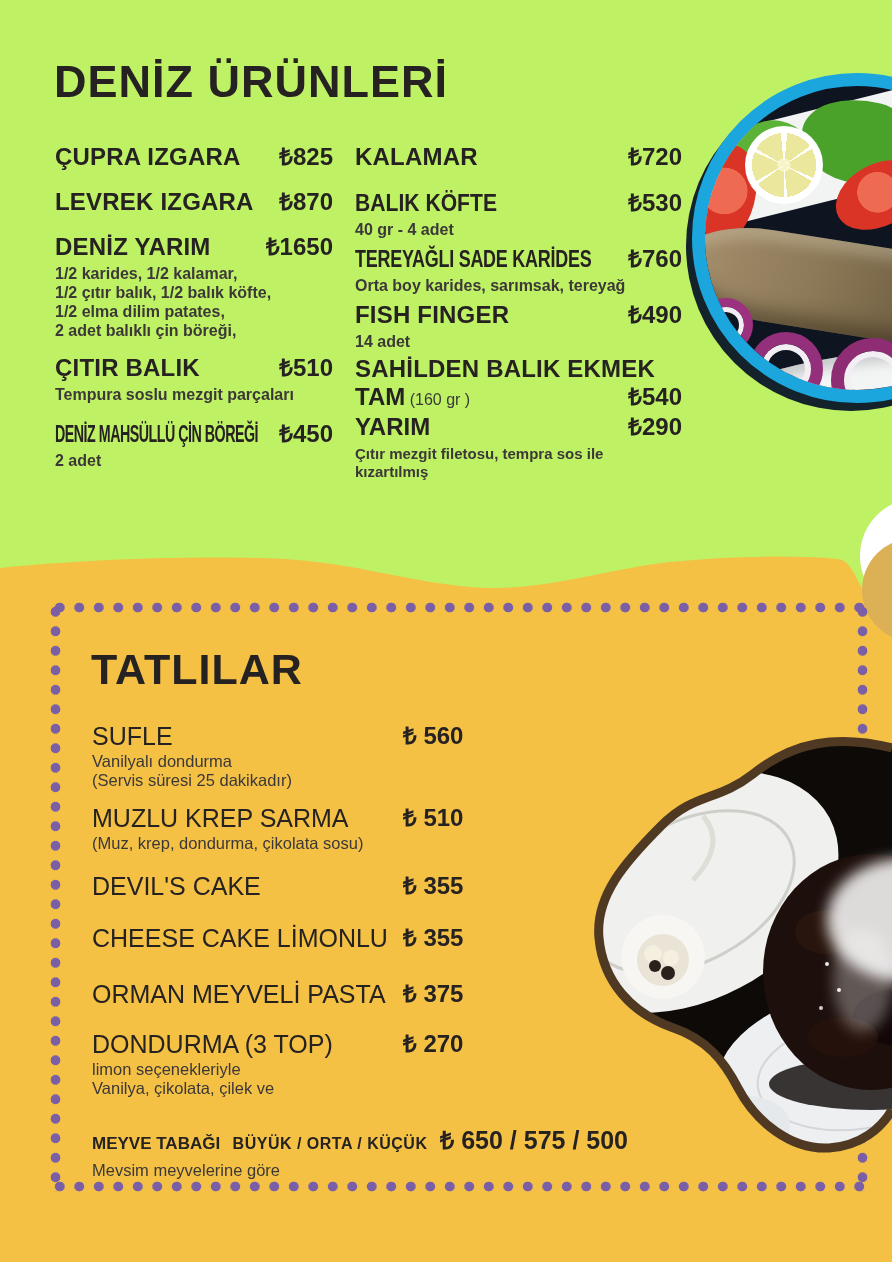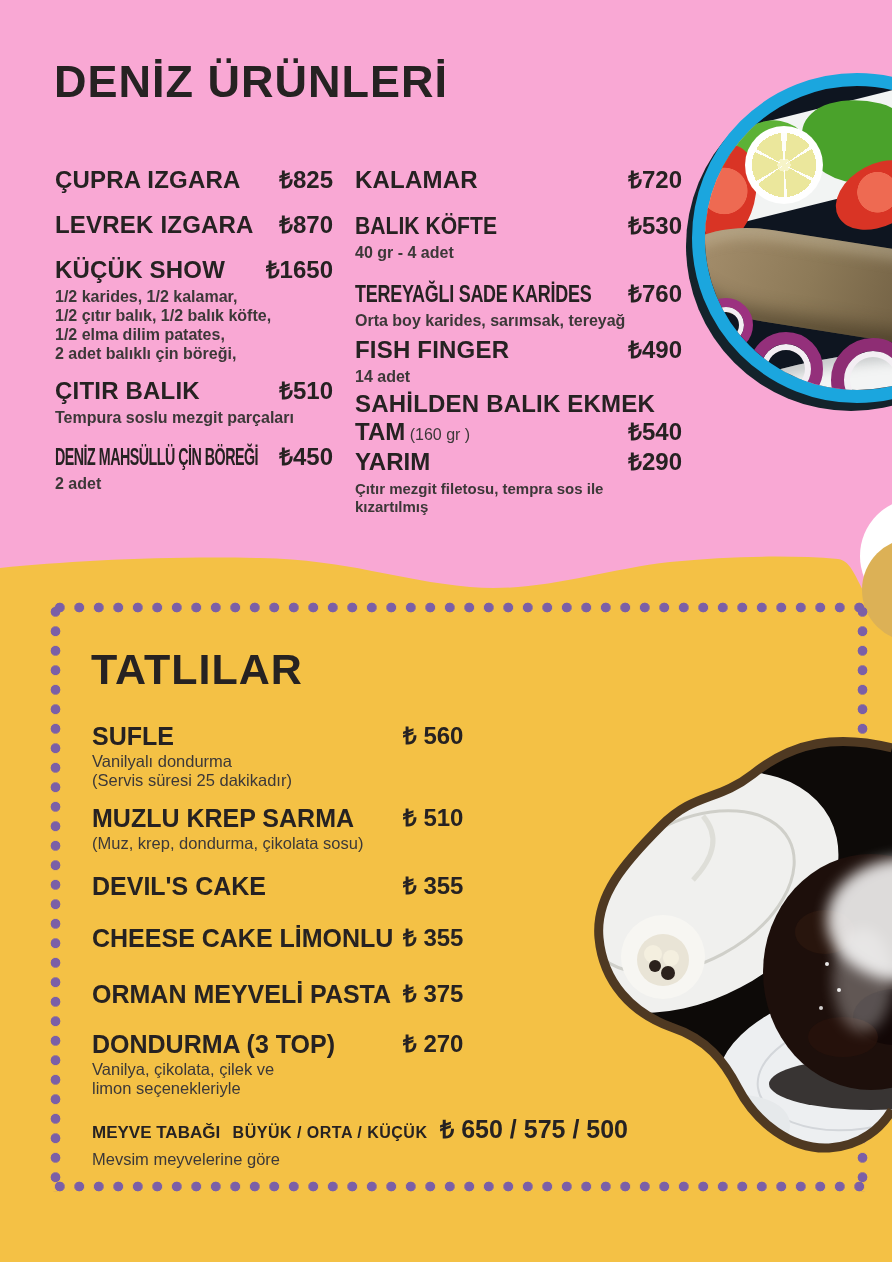--- a/index.html
+++ b/index.html
@@ -6,7 +6,7 @@
   html,body { background:#ffffff; }
   .page {
     position:relative; width:892px; height:1262px; overflow:hidden;
-    background:#f9a8d4; font-family:"Liberation Sans", sans-serif; color:#262222;
+    background:#bef264; font-family:"Liberation Sans", sans-serif; color:#262222;
   }
   svg { display:block; }
 

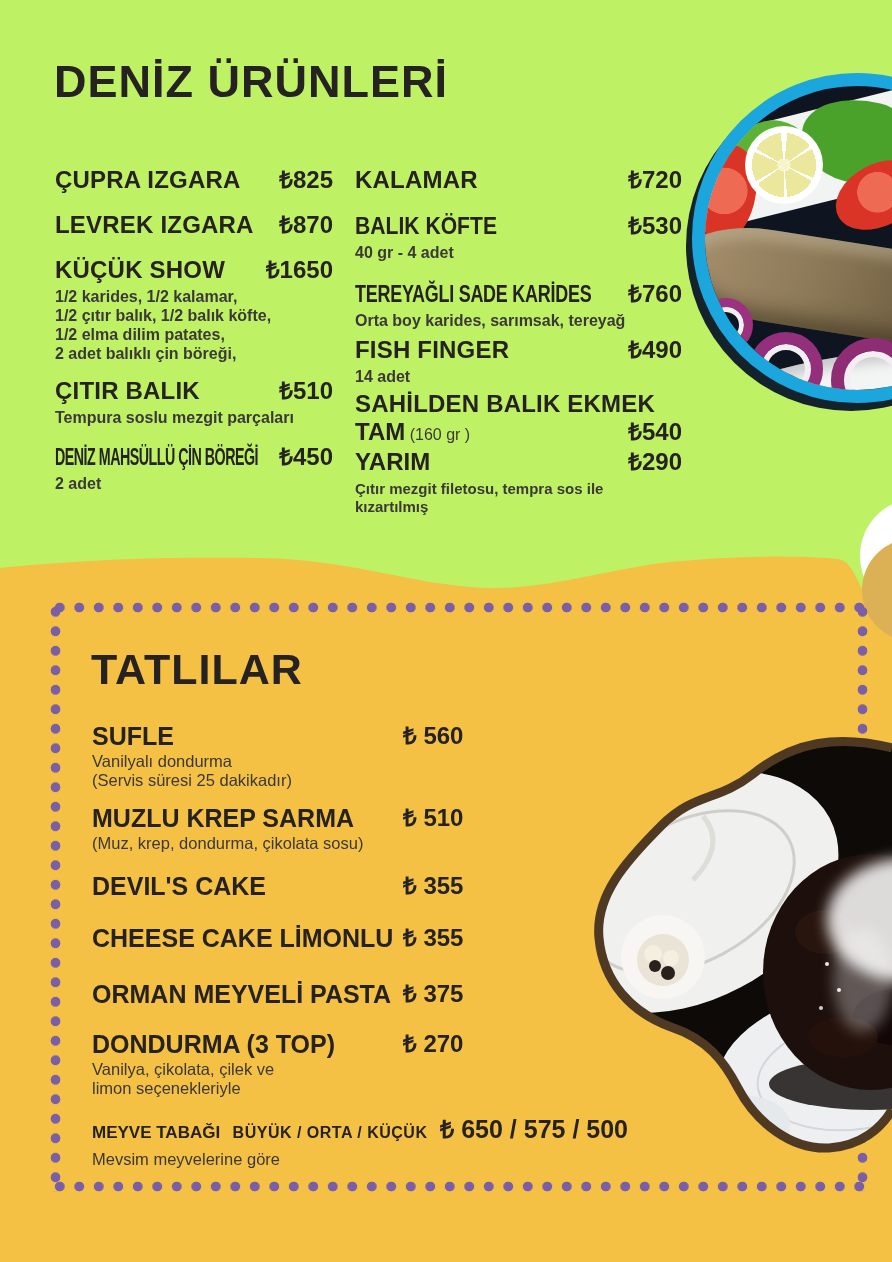--- a/index.html
+++ b/index.html
@@ -23,7 +23,7 @@
   
   .sea-title { position:absolute; left:54px; top:56px; z-index:4;
     font-size:45px; font-weight:800; letter-spacing:1px; color:#262222; white-space:nowrap; }
-  .col { position:absolute; top:166px; z-index:4; }
+  .col { position:absolute; top:143px; z-index:4; }
   .col-left  { left:55px;  width:278px; }
   .col-right { left:355px; width:327px; }
   .s-item { position:relative; }

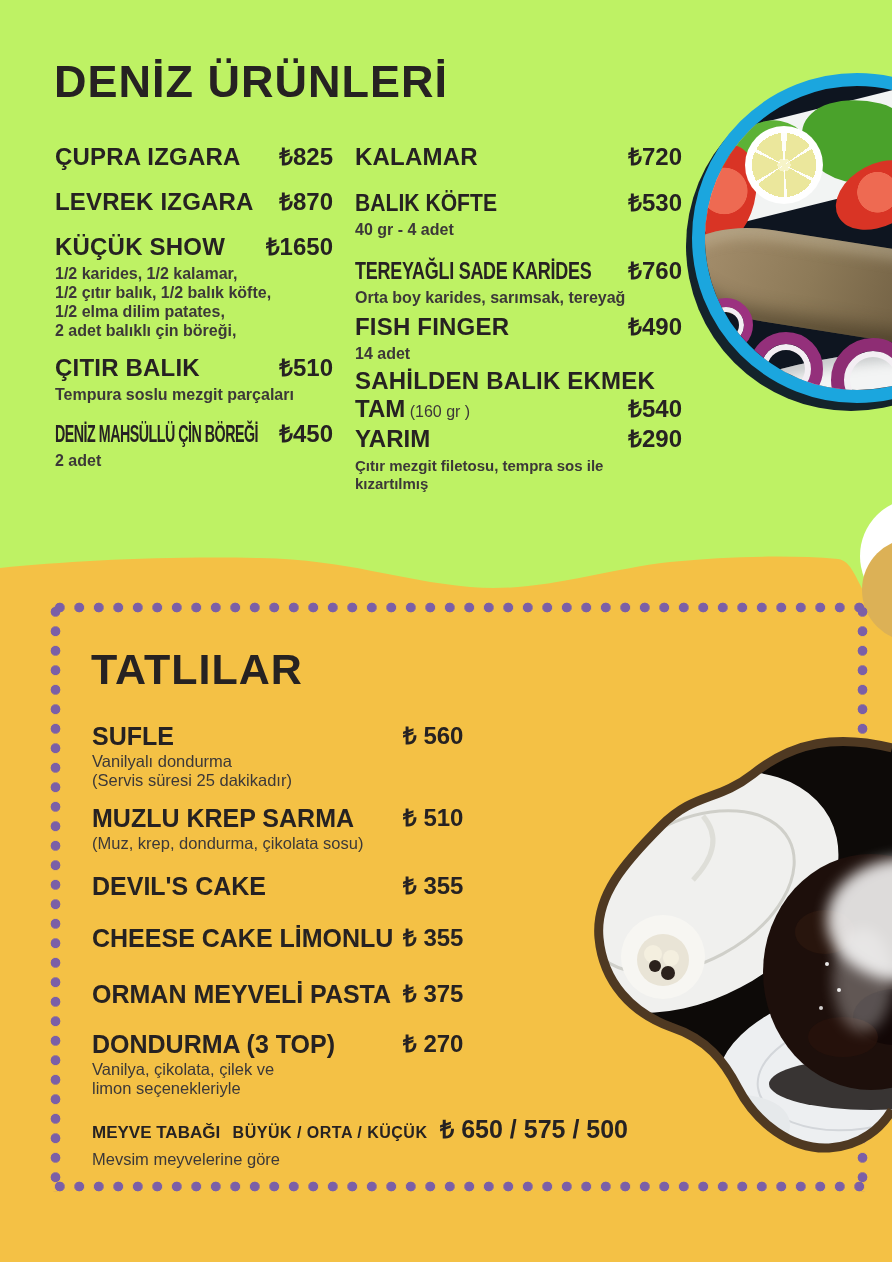--- a/index.html
+++ b/index.html
@@ -147,7 +147,7 @@
       <span class="s-name">KALAMAR</span>
       <span class="s-price">₺720</span>
     </div>
-    <div class="s-item" style="margin-bottom:18px;">
+    <div class="s-item" style="margin-bottom:6px;">
       <span class="s-name cond-1">BALIK KÖFTE</span>
       <span class="s-price">₺530</span>
       <div class="s-desc">

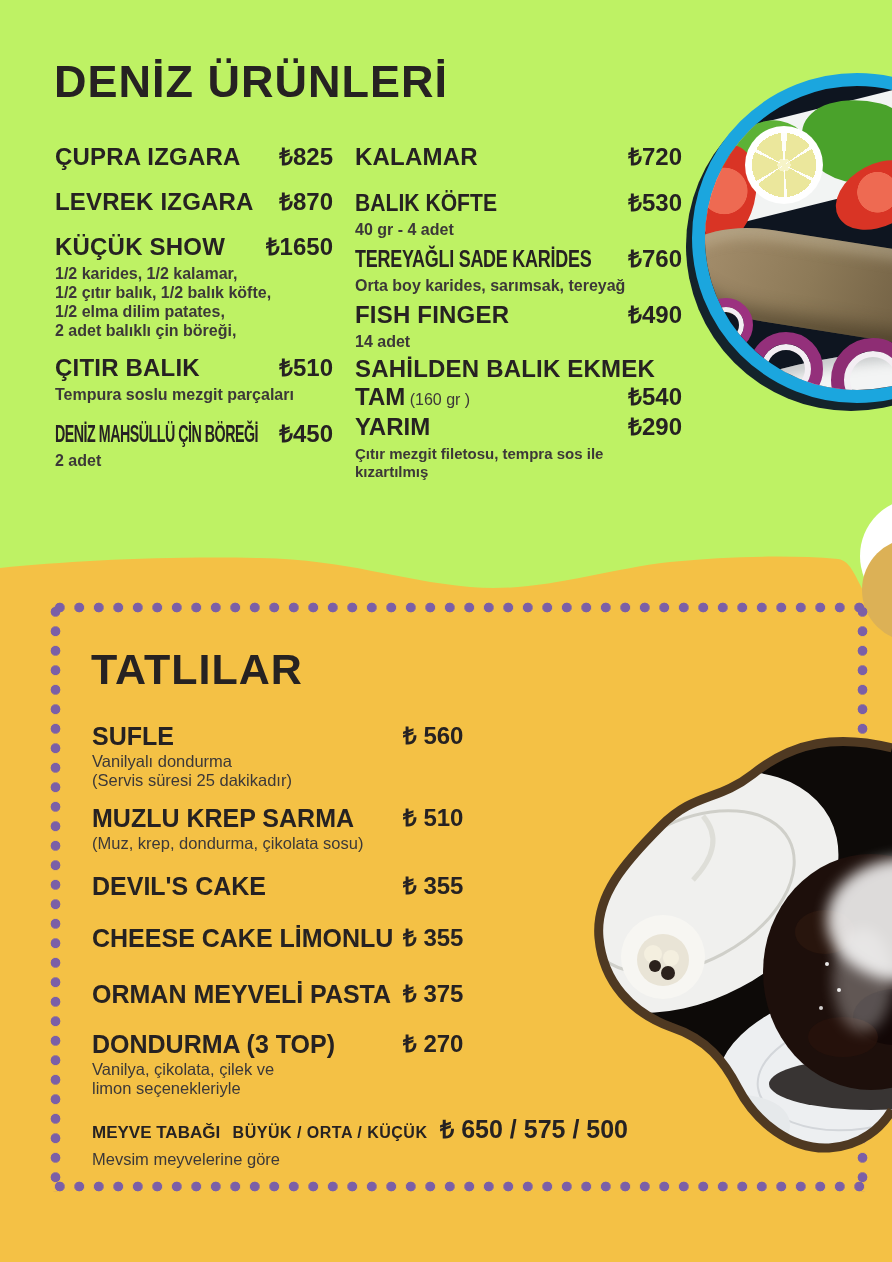--- a/index.html
+++ b/index.html
@@ -117,7 +117,7 @@
       <span class="s-price">₺870</span>
     </div>
     <div class="s-item" style="margin-bottom:14px;">
-      <span class="s-name">KÜÇÜK SHOW</span>
+      <span class="s-name">DENİZ YARIM</span>
       <span class="s-price">₺1650</span>
       <div class="s-desc">
         <div>1/2 karides,  1/2 kalamar,</div>

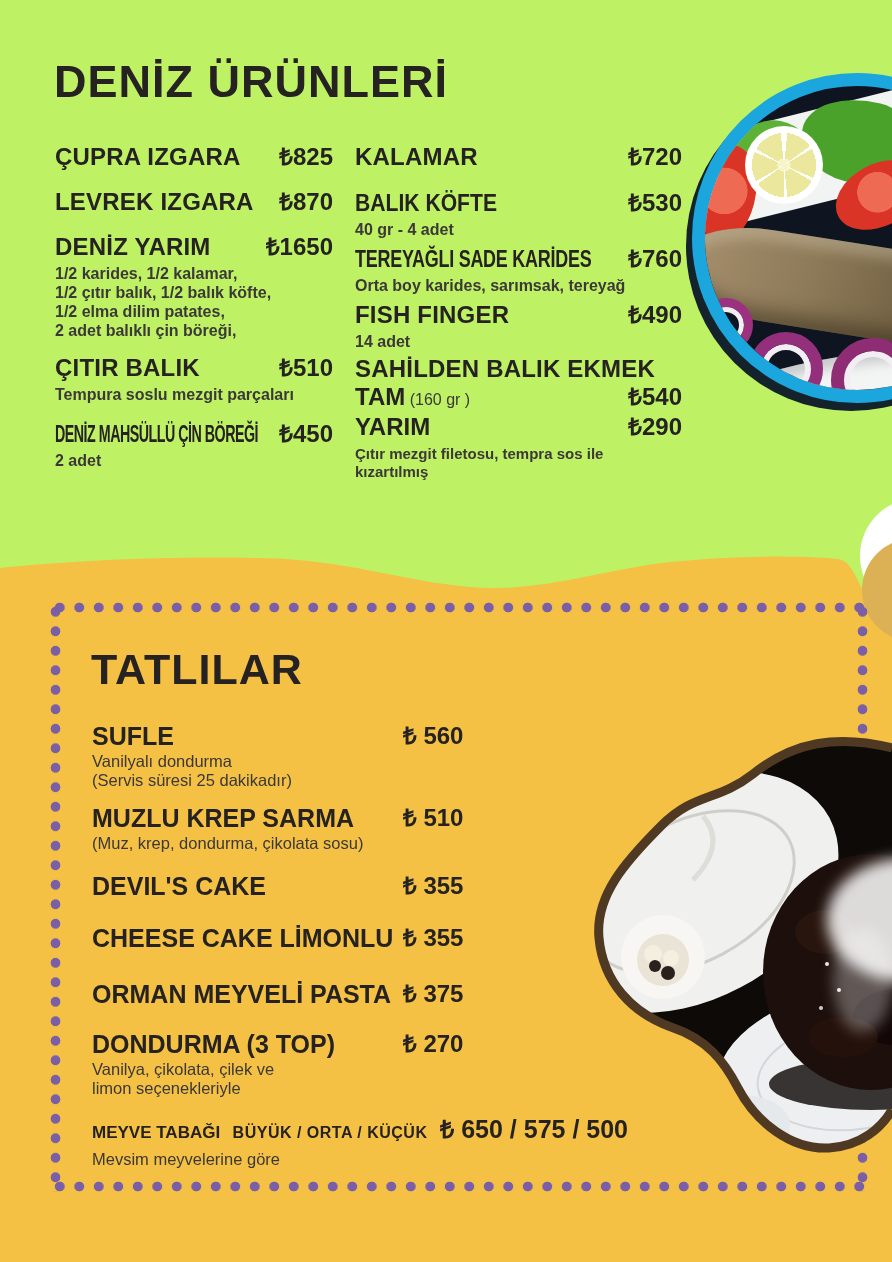--- a/index.html
+++ b/index.html
@@ -44,7 +44,7 @@
     font-size:43px; font-weight:800; letter-spacing:1px; color:#262222; white-space:nowrap; }
   .des-col { position:absolute; left:92px; top:722px; width:620px; z-index:4; }
   .d-item { position:relative; }
-  .d-name { display:inline-block; font-size:25px; font-weight:700; line-height:28px; white-space:nowrap; }
+  .d-name { display:inline-block; font-size:25px; font-weight:400; line-height:28px; white-space:nowrap; }
   .d-price { position:absolute; left:311px; top:0; font-size:24px; font-weight:700; line-height:28px; white-space:nowrap; }
   .d-desc { font-size:16.5px; line-height:19px; color:#3c3838; margin-top:2px; }
   .d-desc div { white-space:nowrap; }

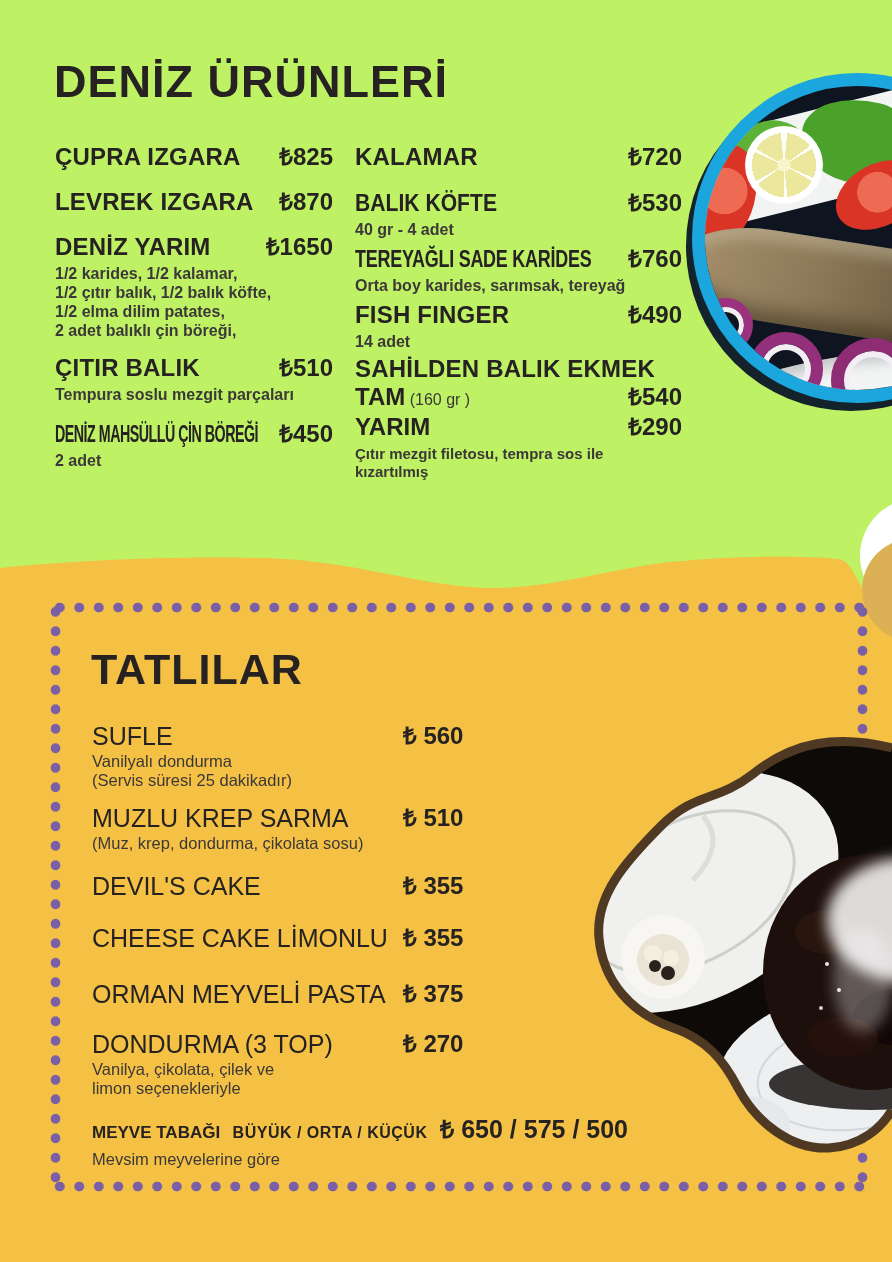--- a/index.html
+++ b/index.html
@@ -231,7 +231,7 @@
       <span class="d-name">ORMAN MEYVELİ PASTA</span>
       <span class="d-price">₺ 375</span>
     </div>
-    <div class="d-item" style="margin-bottom:16px;">
+    <div class="d-item" style="margin-bottom:27px;">
       <span class="d-name">DONDURMA (3 TOP)</span>
       <span class="d-price">₺ 270</span>
       <div class="d-desc">

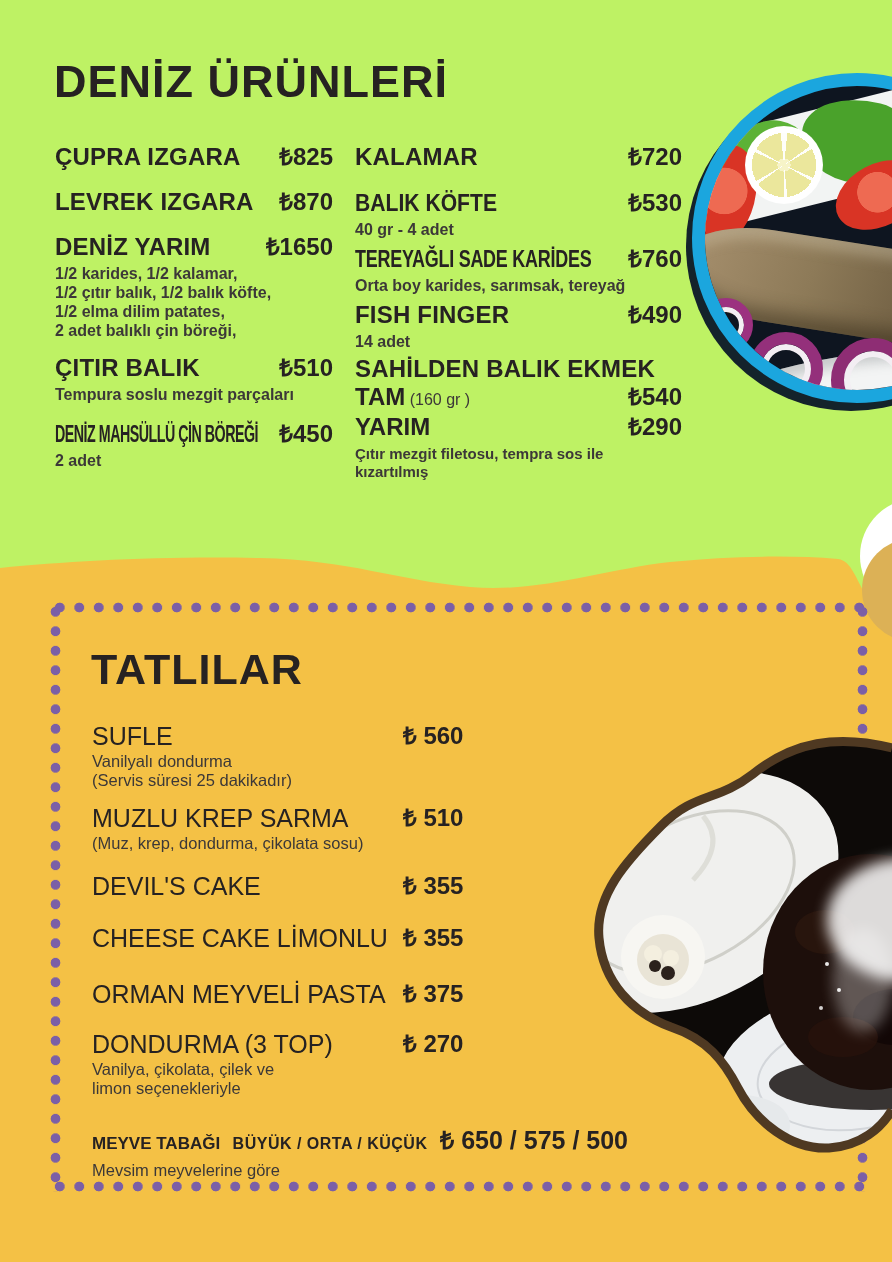--- a/index.html
+++ b/index.html
@@ -235,8 +235,8 @@
       <span class="d-name">DONDURMA (3 TOP)</span>
       <span class="d-price">₺ 270</span>
       <div class="d-desc">
+        <div>limon seçenekleriyle</div>
         <div>Vanilya, çikolata, çilek ve</div>
-        <div>limon seçenekleriyle</div>
       </div>
     </div>
     <div class="d-item">

